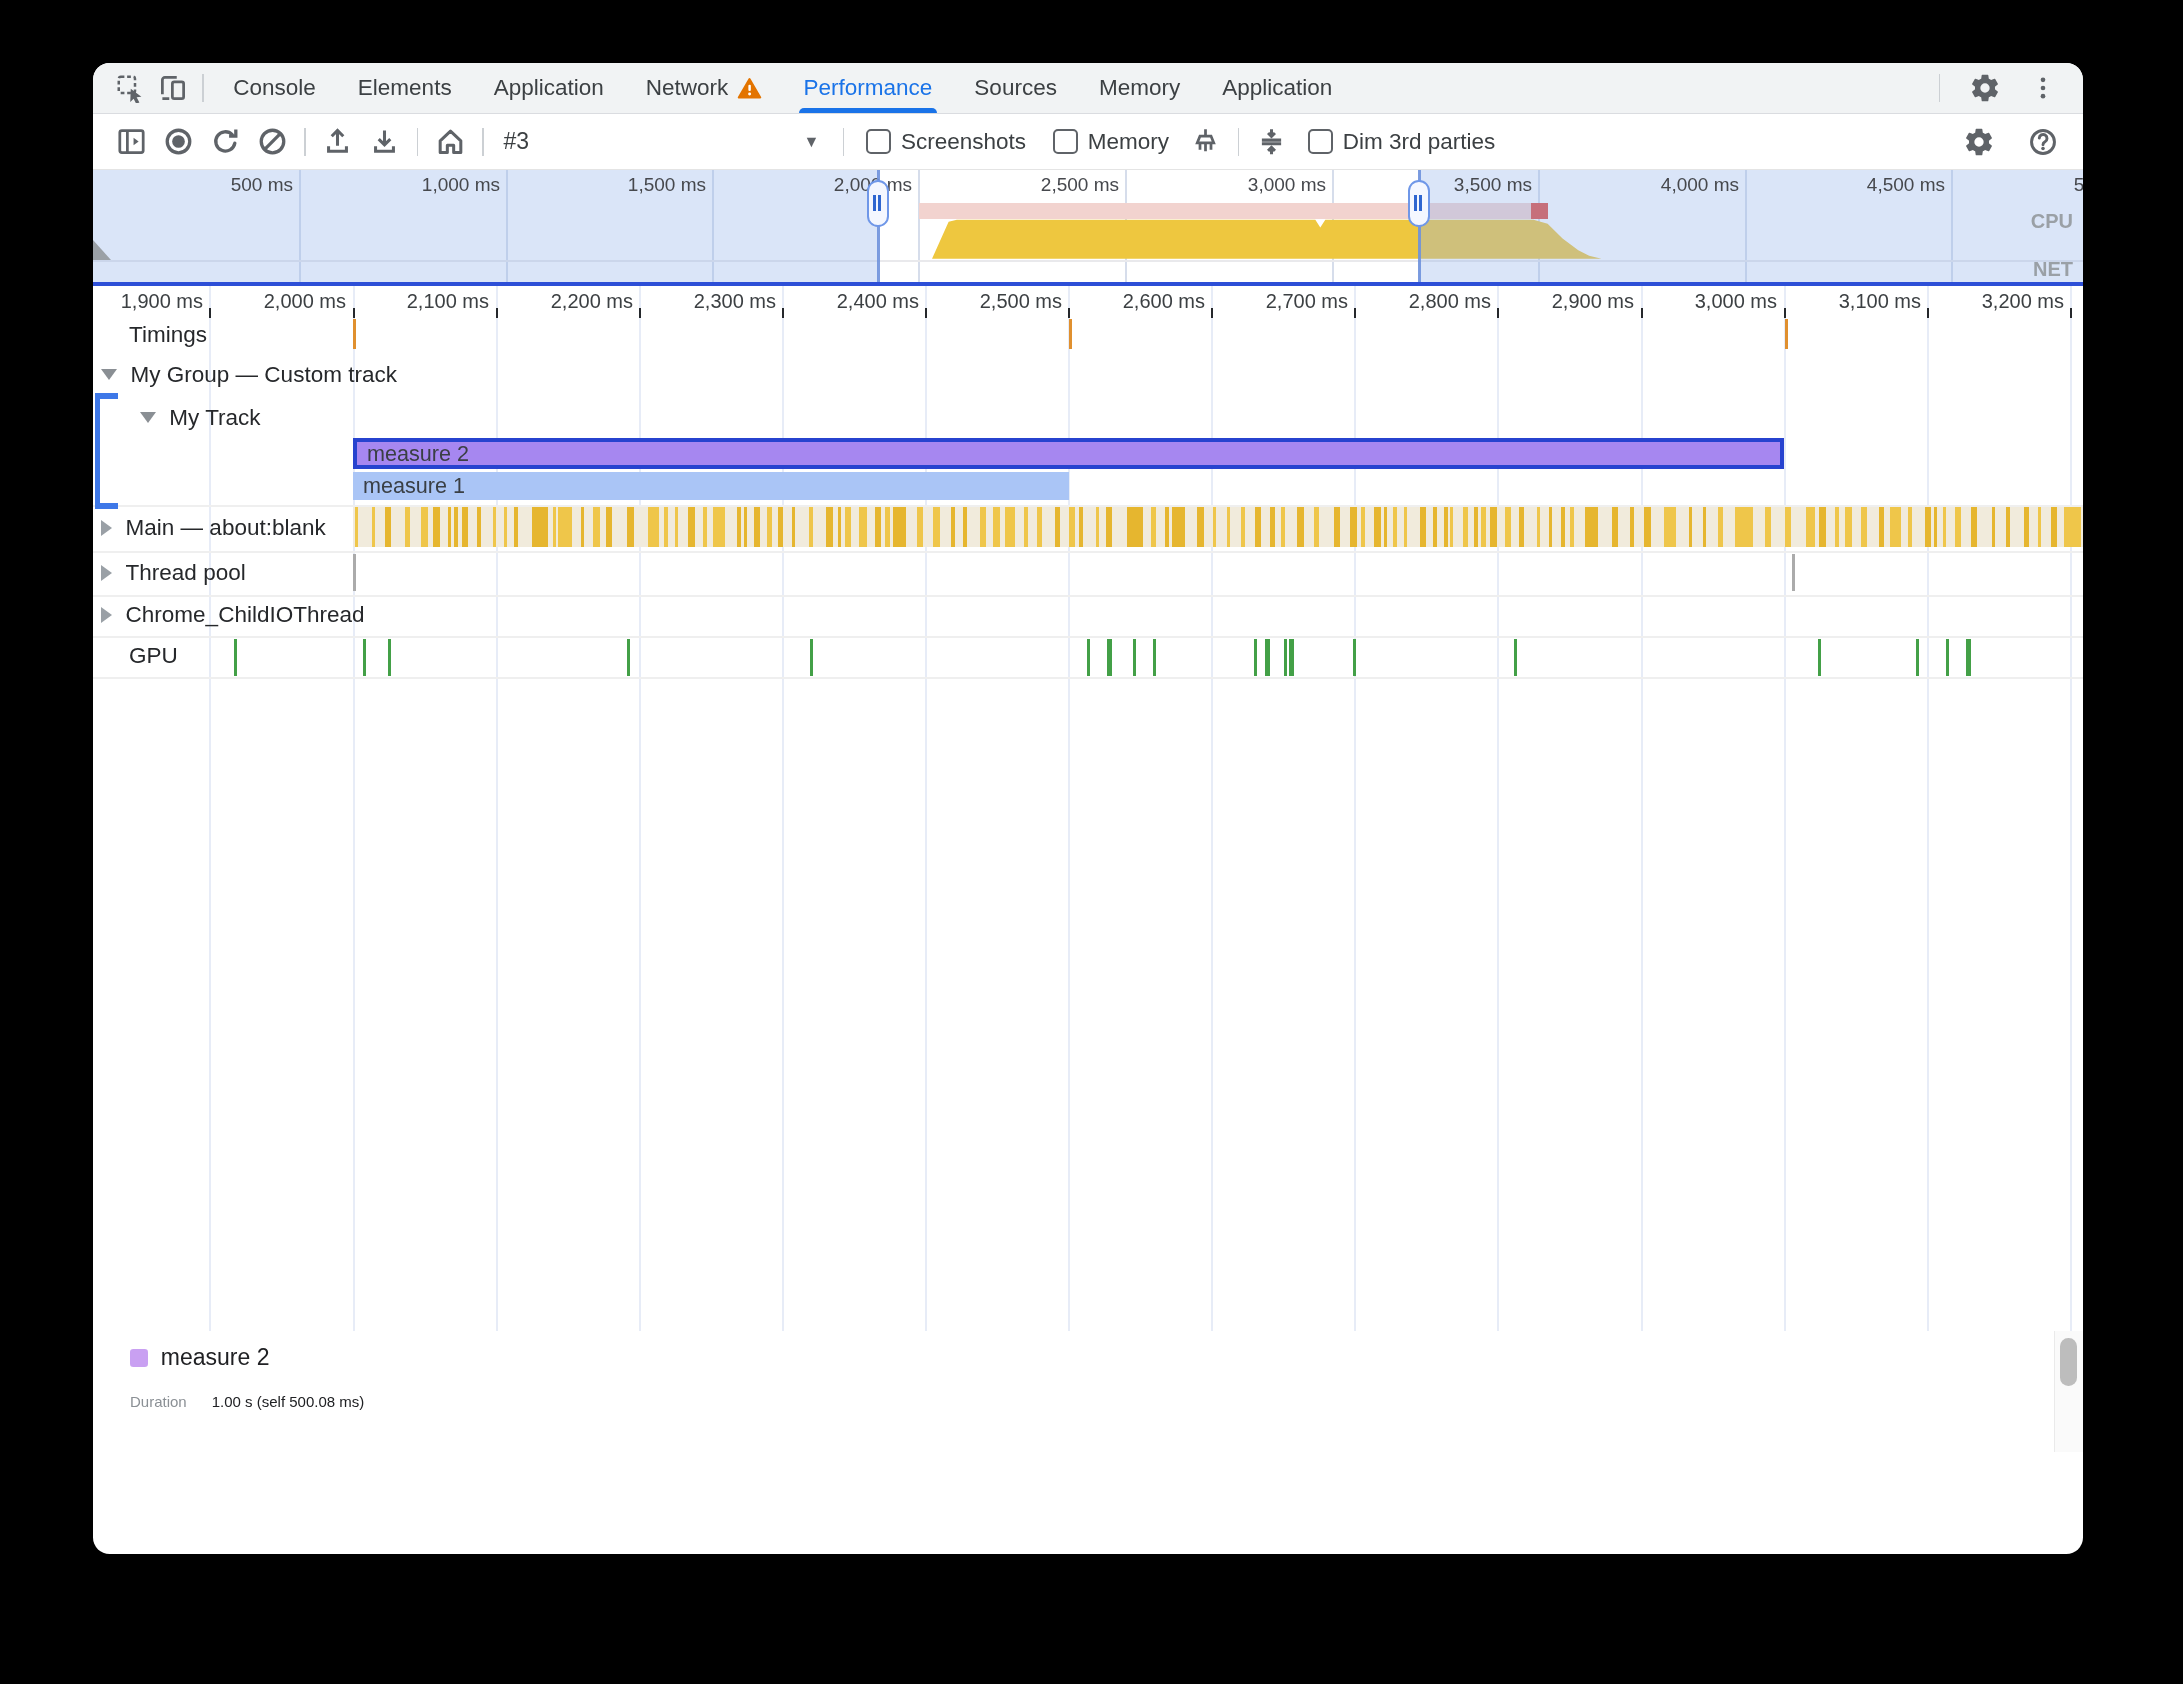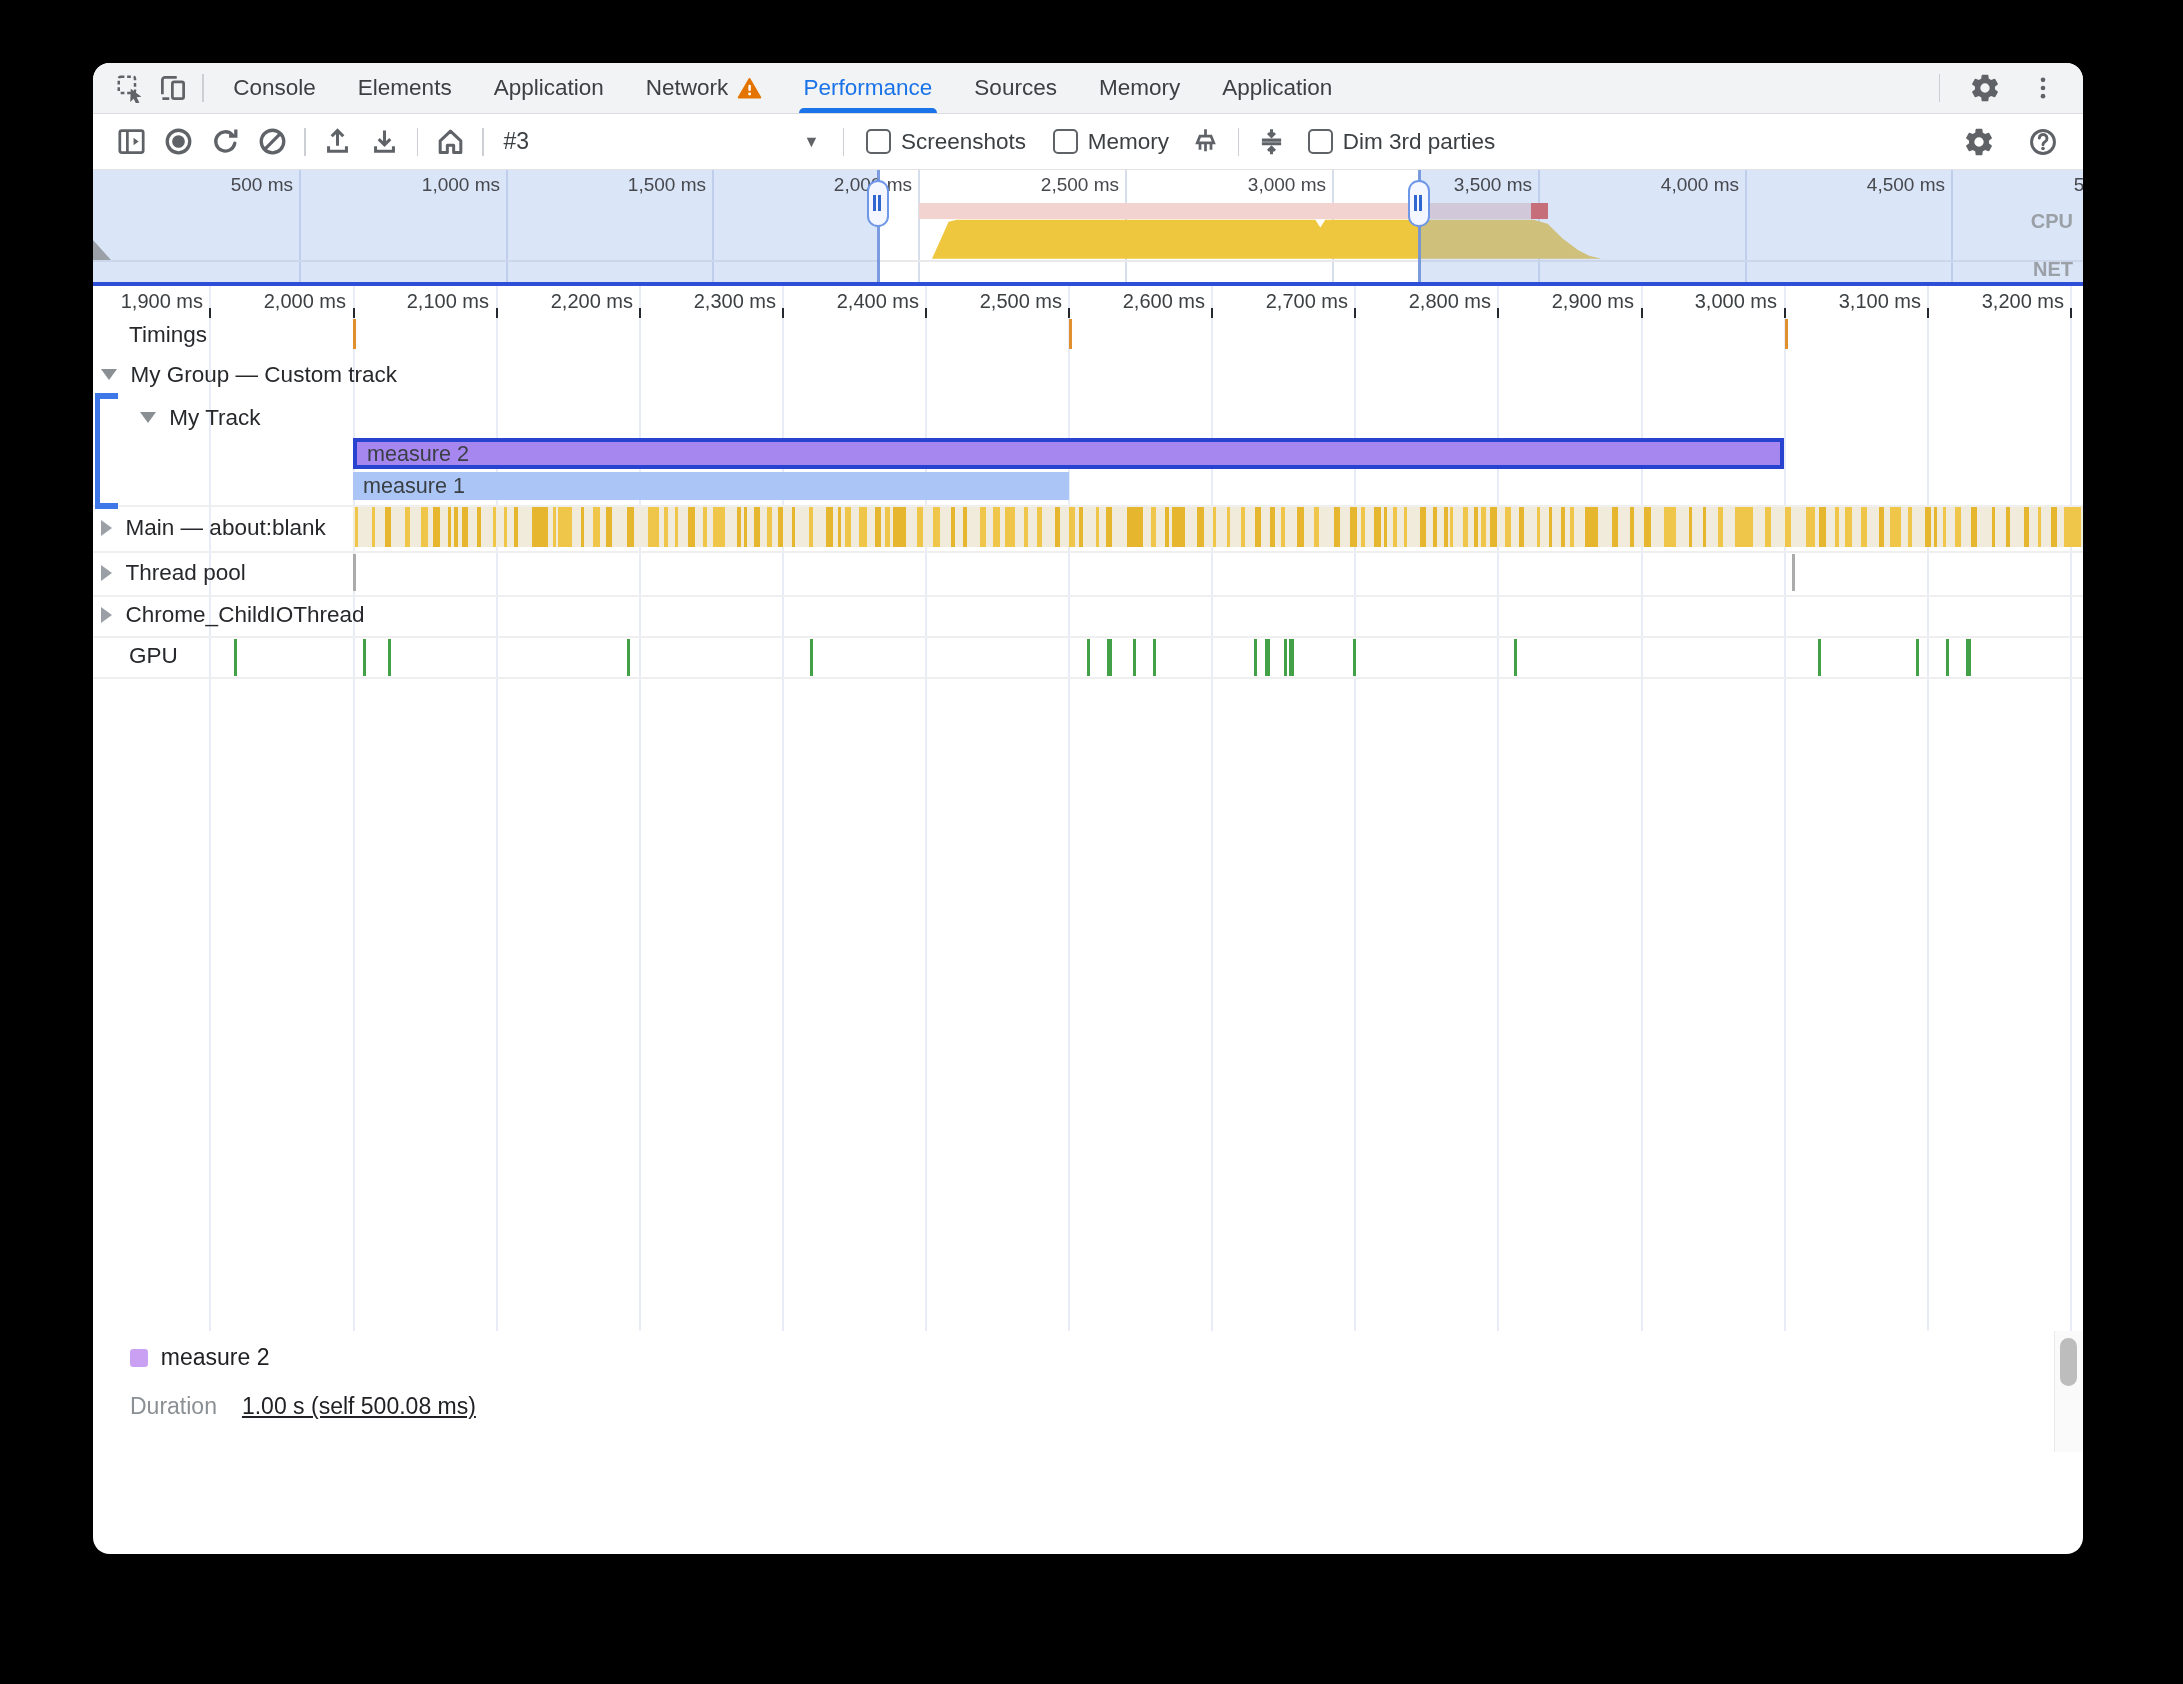--- a/index.html
+++ b/index.html
@@ -65,7 +65,7 @@
   .legend{position:absolute;left:37px;top:13.3px;display:flex;align-items:center;gap:12.5px;
           font-size:23px;color:#202124;}
   .swatch{width:18.3px;height:18.3px;border-radius:3.3px;background:#c9a0f2;}
-  .durrow{position:absolute;left:37px;top:62px;display:flex;gap:25px;font-size:23px;}
+  .durrow{position:absolute;left:37px;top:62px;display:flex;gap:25px;font-size:15px;}
   .durkey{color:#8b9095;} .durval{color:#202124;text-decoration:underline;}
   .sbar{position:absolute;right:0;top:0;bottom:0;width:28px;background:#fafafa;border-left:1.7px solid #eaeaea;}
   .sthumb{position:absolute;top:6.7px;left:5px;width:16.6px;height:48px;border-radius:8.3px;background:#bdbdbd;}

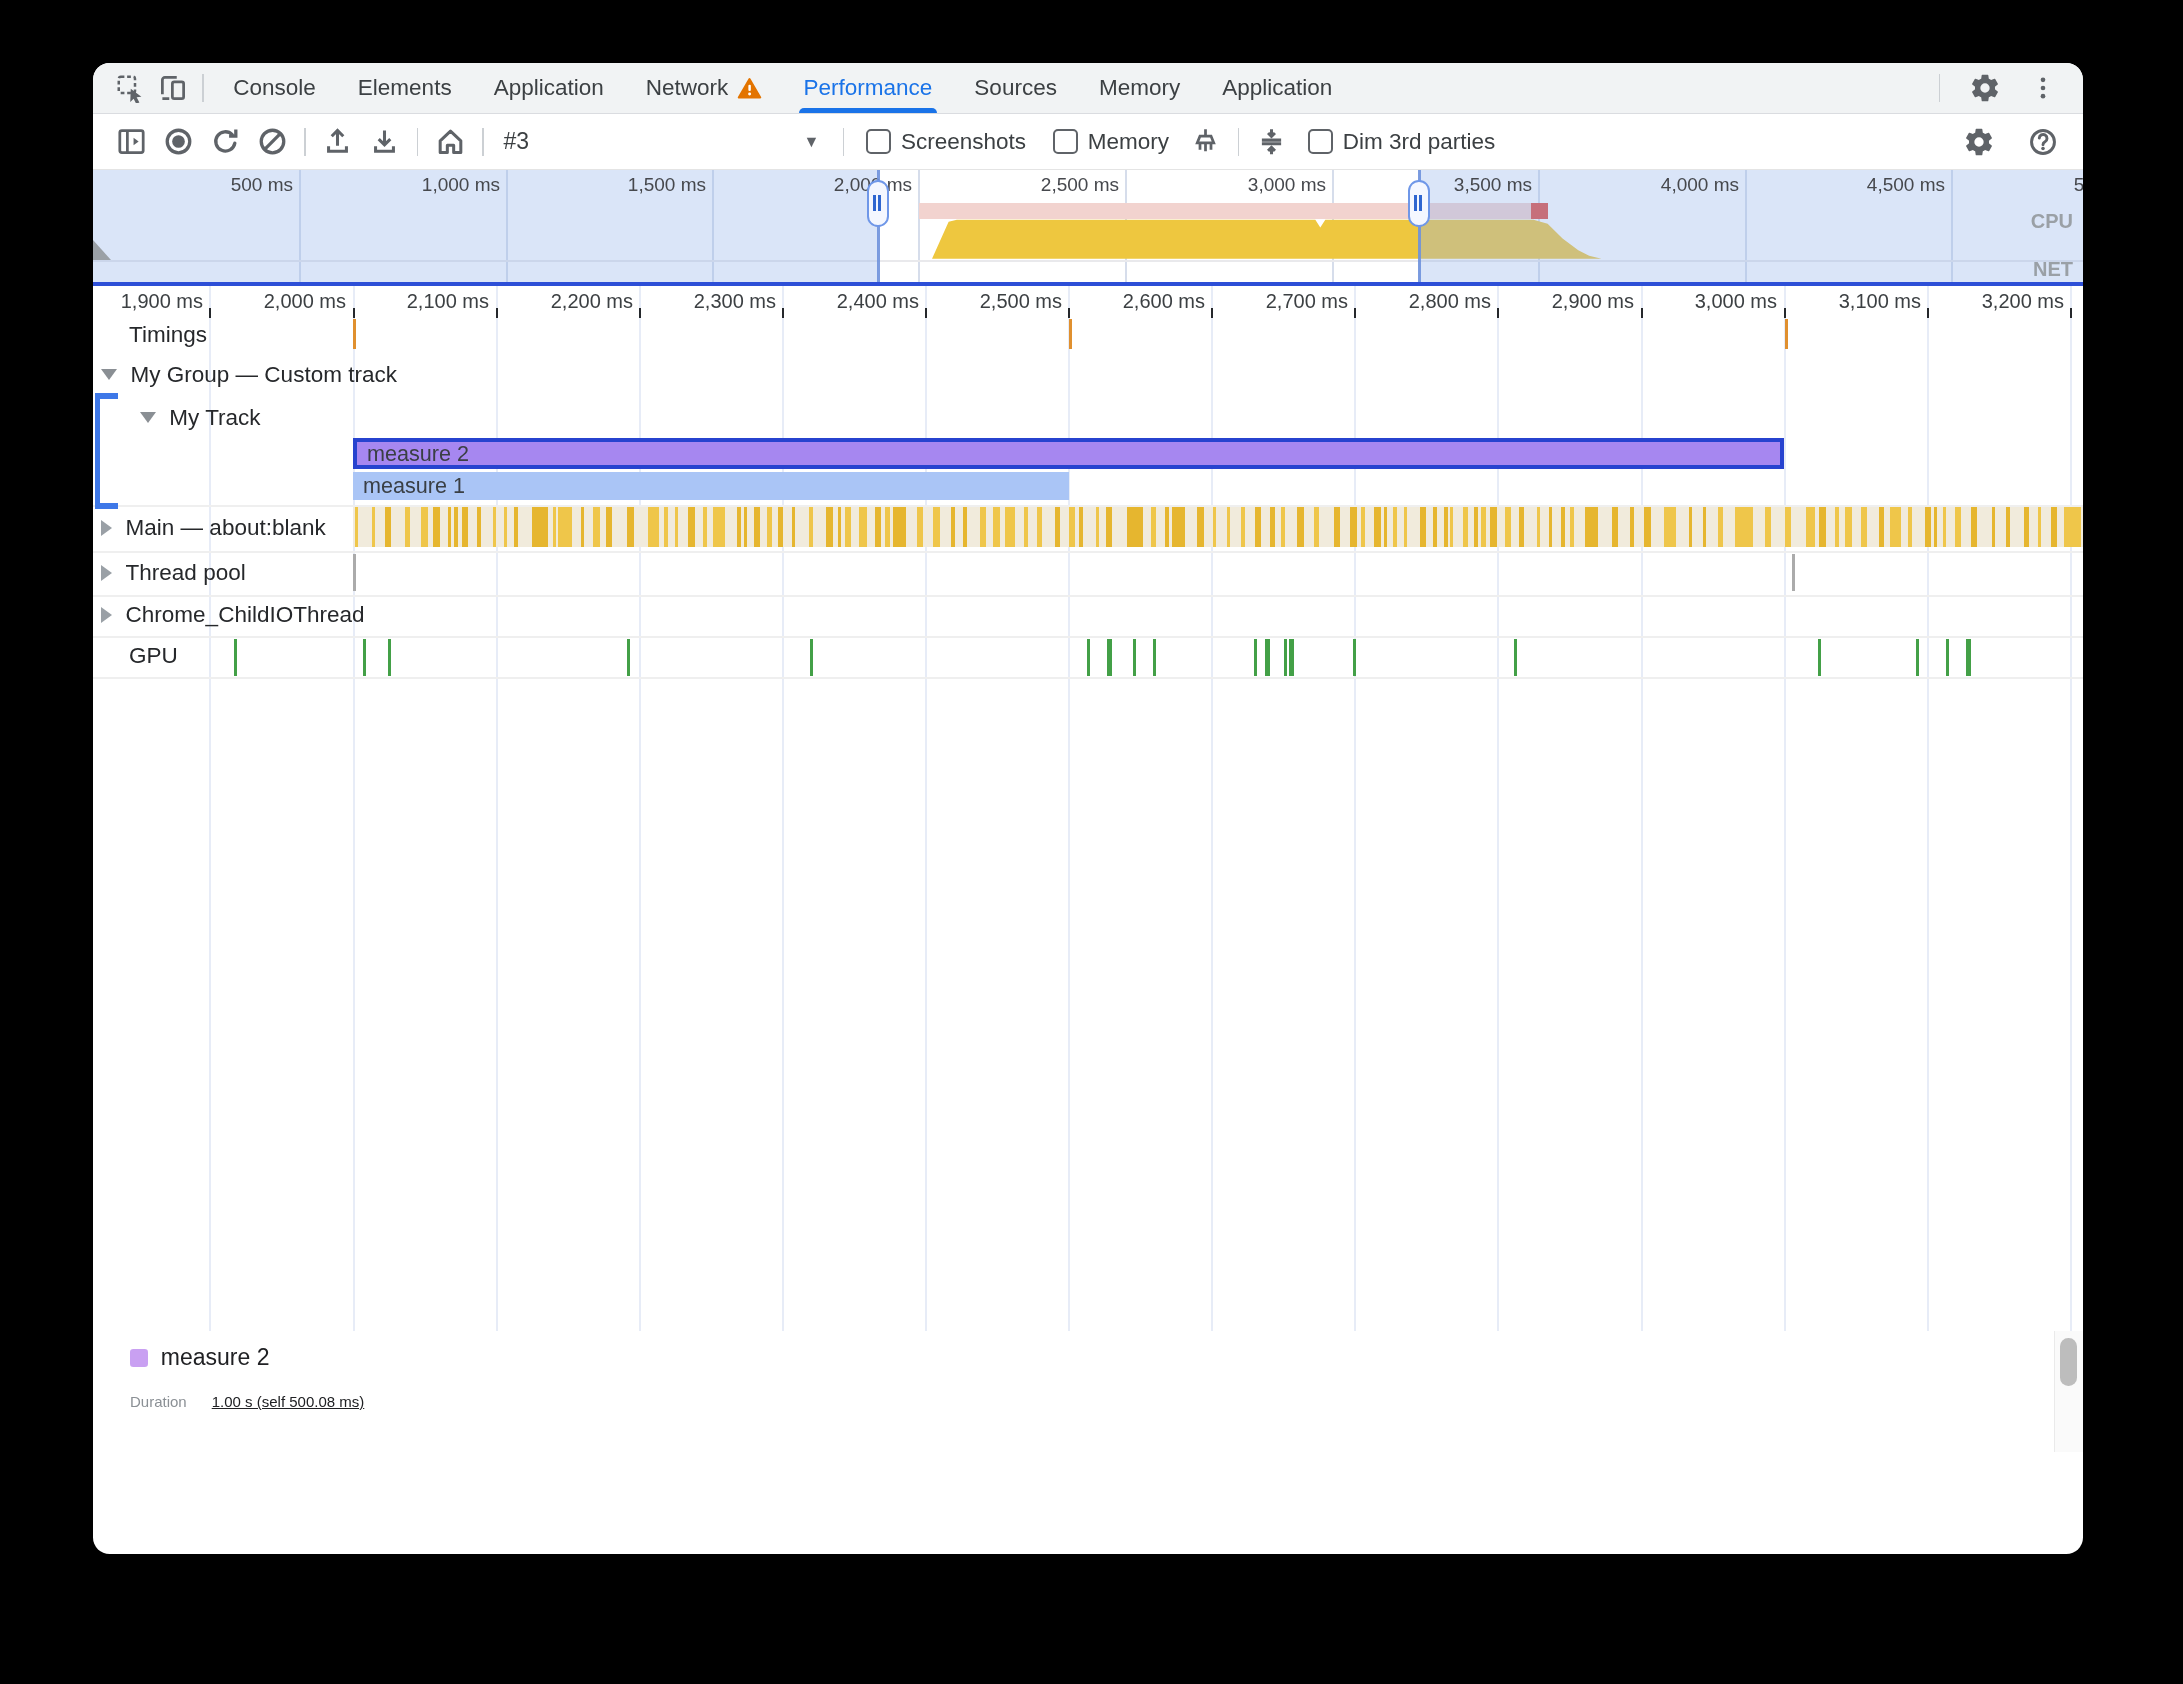--- a/index.html
+++ b/index.html
@@ -66,7 +66,7 @@
           font-size:23px;color:#202124;}
   .swatch{width:18.3px;height:18.3px;border-radius:3.3px;background:#c9a0f2;}
   .durrow{position:absolute;left:37px;top:62px;display:flex;gap:25px;font-size:15px;}
-  .durkey{color:#8b9095;} .durval{color:#202124;text-decoration:underline;}
+  .durkey{color:#8b9095;} .durval{color:#202124;}
   .sbar{position:absolute;right:0;top:0;bottom:0;width:28px;background:#fafafa;border-left:1.7px solid #eaeaea;}
   .sthumb{position:absolute;top:6.7px;left:5px;width:16.6px;height:48px;border-radius:8.3px;background:#bdbdbd;}
 </style>

